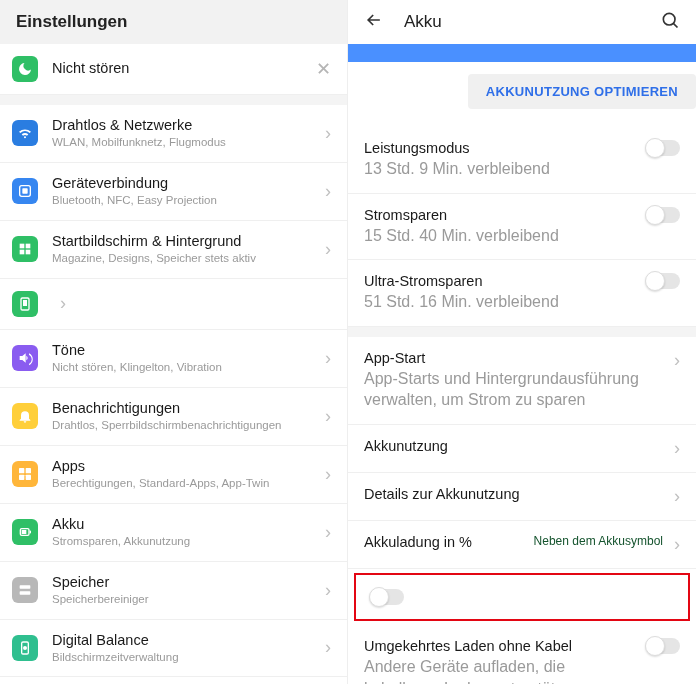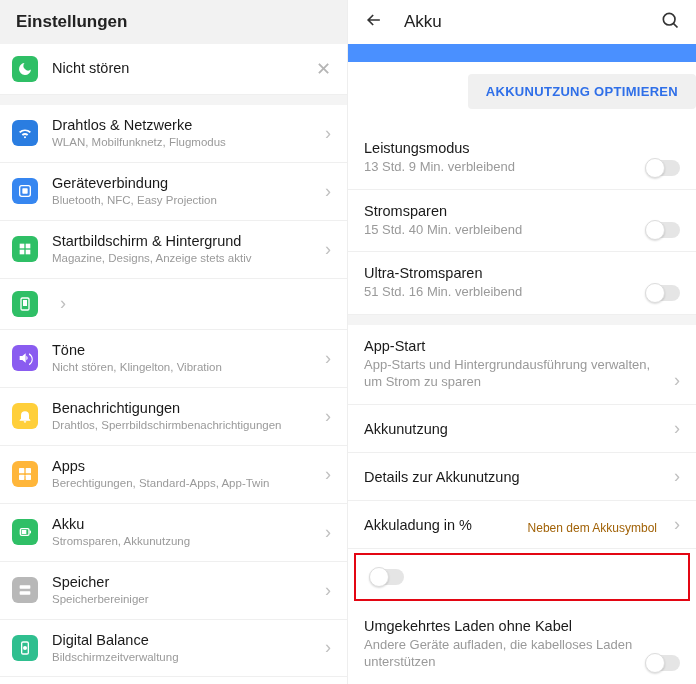--- a/index.html
+++ b/index.html
@@ -71,7 +71,7 @@
   
   .rrow {
     display: flex;
-    align-items: flex-end;
+    align-items: flex-start;
     padding: 13px 16px;
     border-bottom: 1px solid #efefef;
     background: #fff;

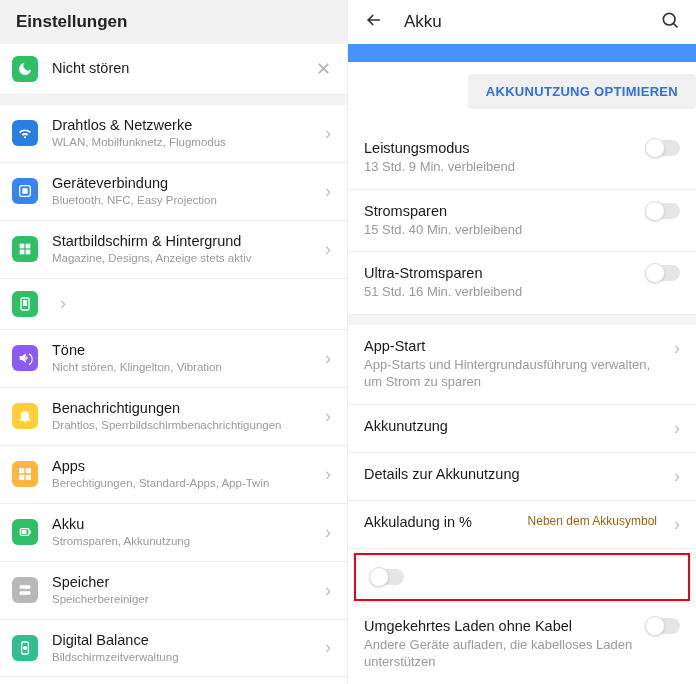--- a/index.html
+++ b/index.html
@@ -78,7 +78,7 @@
   }
   .rrow .txt { flex: 1; min-width: 0; padding-right: 10px; }
   .rrow .title { font-size: 14.5px; color: #1a1a1a; margin-bottom: 2px; }
-  .rrow .sub { font-size: 13px; color: #9a9a9a; line-height: 1.35; }
+  .rrow .sub { font-size: 16px; color: #9a9a9a; line-height: 1.35; }
   .rrow .chev { color: #c0c0c0; font-size: 18px; margin-left: 8px; }
   .rrow .val { font-size: 12px; color: #a16207; margin-right: 9px; }
   .toggle {

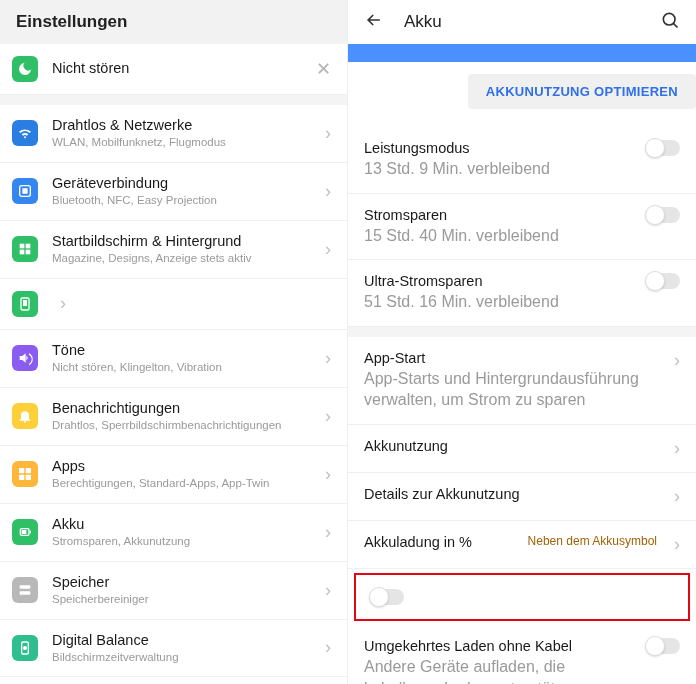--- a/index.html
+++ b/index.html
@@ -175,7 +175,7 @@
         </div>
         <div class="txt">
           <div class="title">Startbildschirm &amp; Hintergrund</div>
-          <div class="sub">Magazine, Designs, Anzeige stets aktiv</div>
+          <div class="sub">Magazine, Designs, Speicher stets aktiv</div>
         </div>
         <span class="chev">›</span>
       </div>

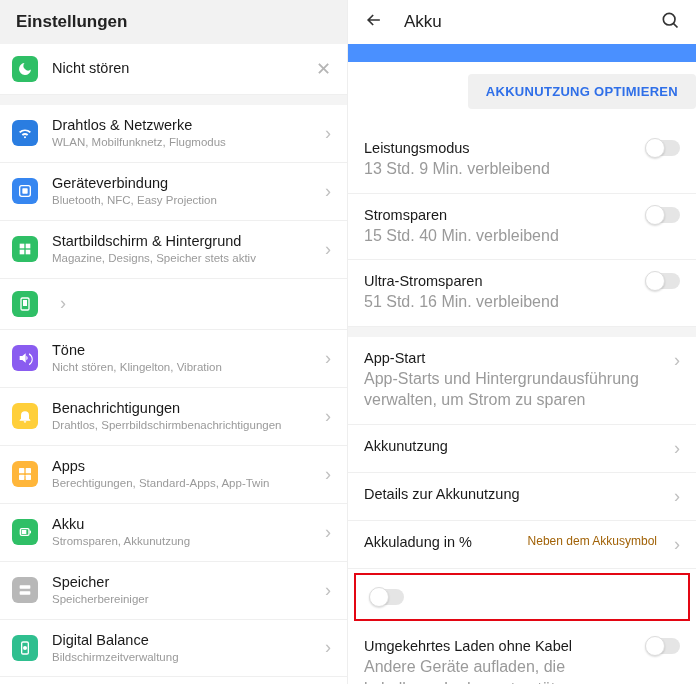--- a/index.html
+++ b/index.html
@@ -80,7 +80,7 @@
   .rrow .title { font-size: 14.5px; color: #1a1a1a; margin-bottom: 2px; }
   .rrow .sub { font-size: 16px; color: #9a9a9a; line-height: 1.35; }
   .rrow .chev { color: #c0c0c0; font-size: 18px; margin-left: 8px; }
-  .rrow .val { font-size: 12px; color: #a16207; margin-right: 9px; }
+  .rrow .val { font-size: 12px; color: #14532d; margin-right: 3px; }
   .toggle {
     width: 34px; height: 16px;
     background: #e5e5e5;

